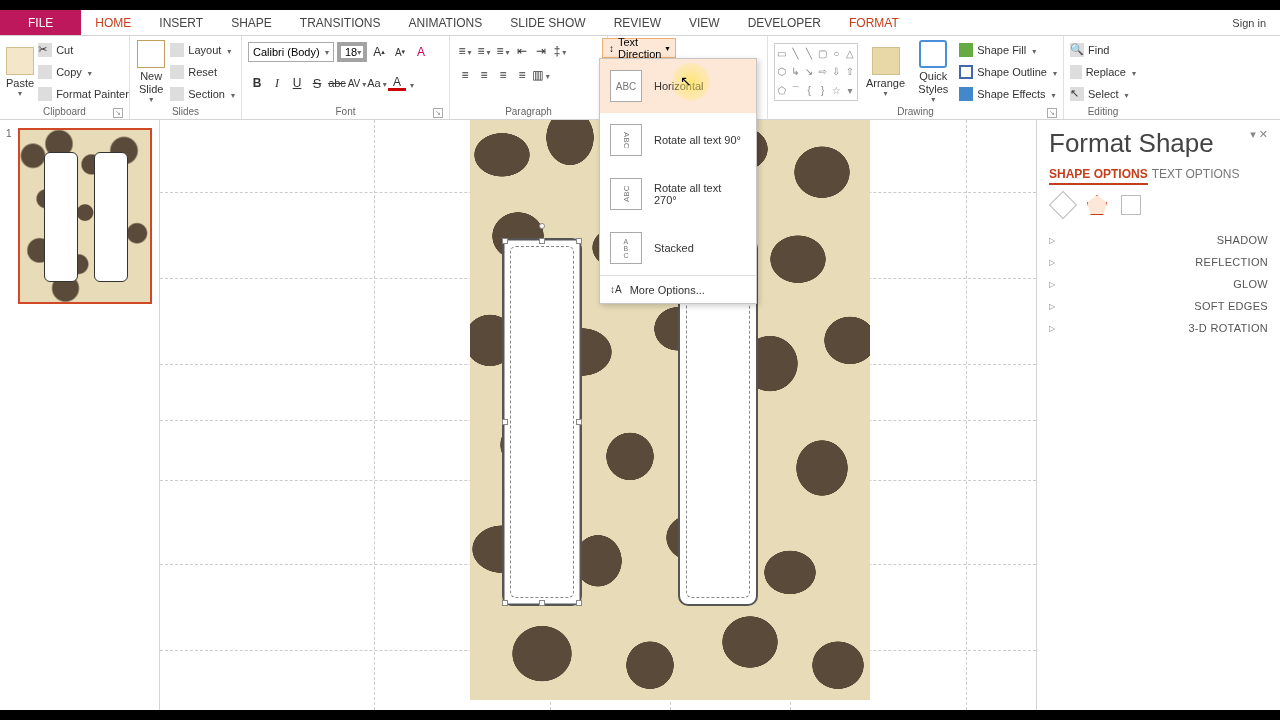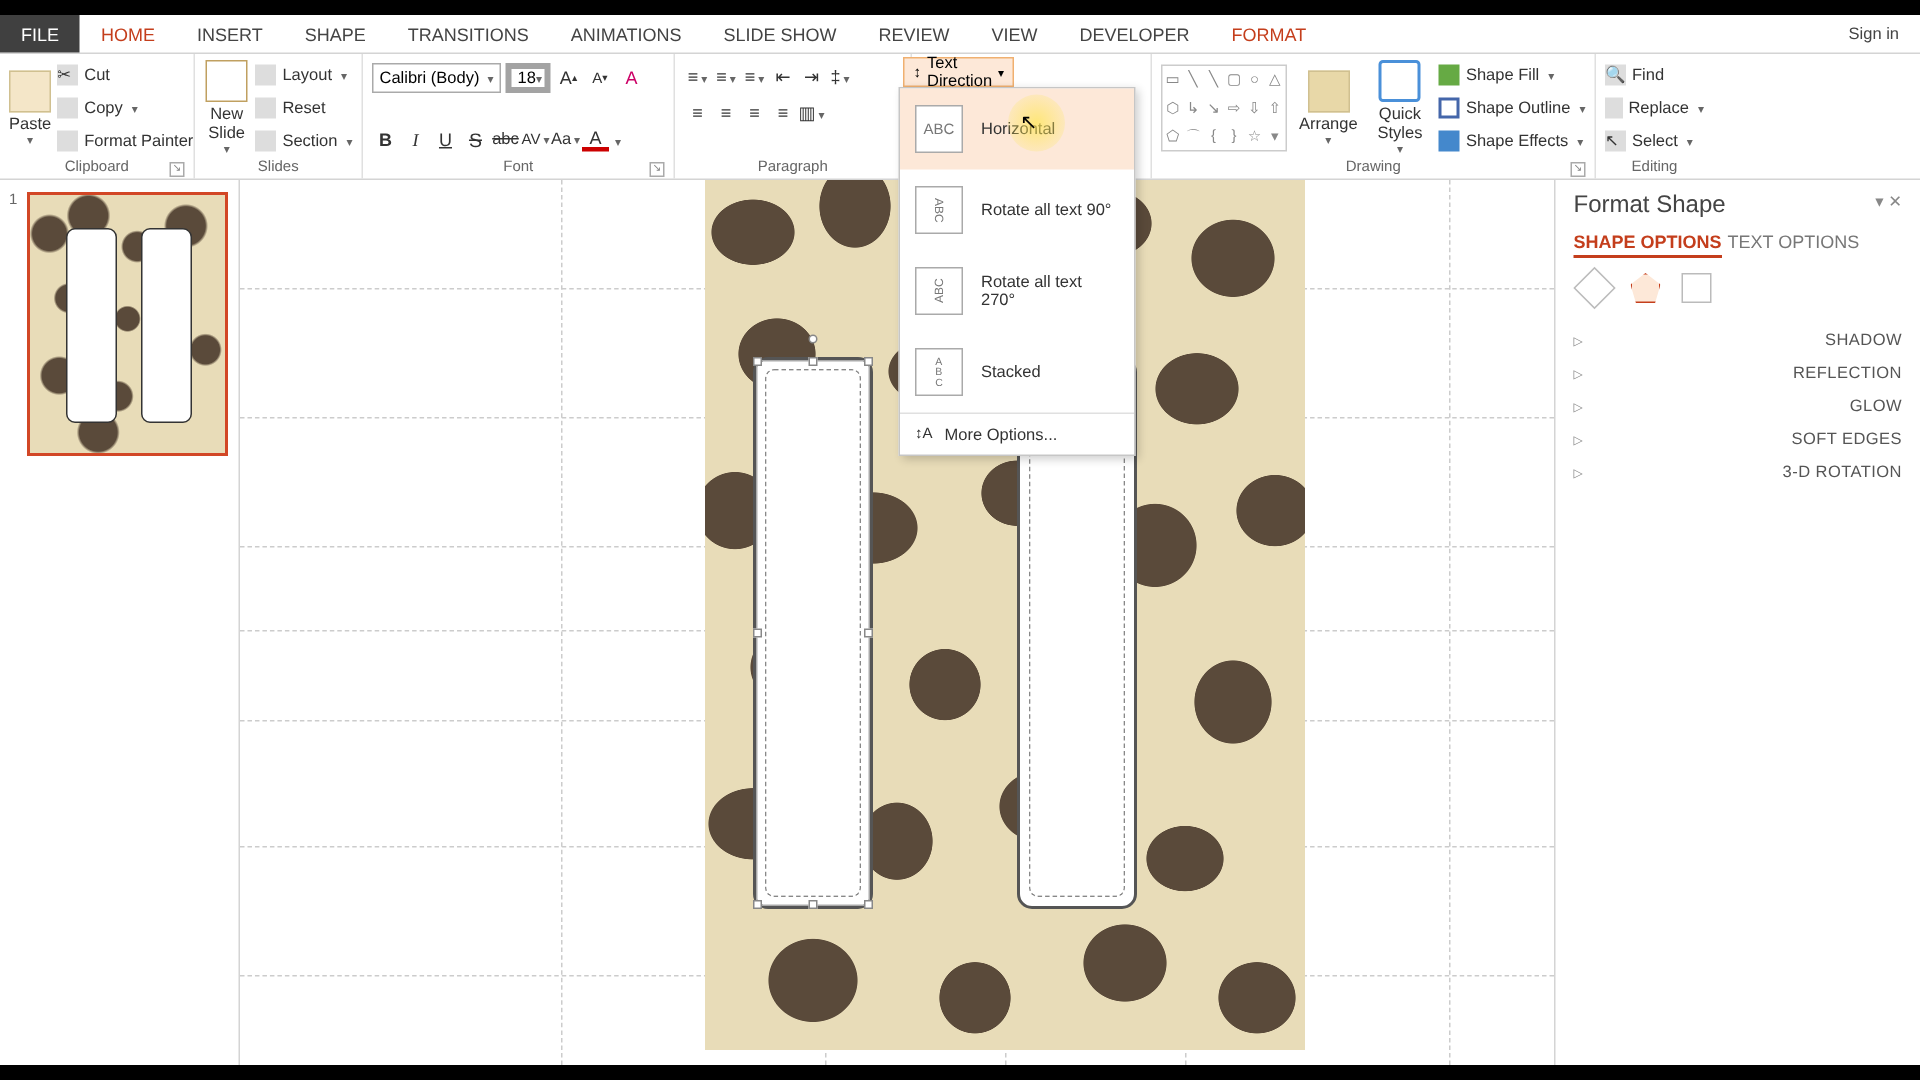--- a/index.html
+++ b/index.html
@@ -6,7 +6,7 @@
 body { background: #000; width: 1280px; height: 720px; overflow: hidden; position: relative; }
 .app { position: absolute; top: 10px; left: 0; width: 1280px; height: 700px; background: #fff; }
 .tabbar { height: 26px; background: #fff; border-bottom: 1px solid #d4d4d4; display: flex; align-items: stretch; font-size: 12px; }
-.tabbar .filetab { background: #404040; color: #fff; padding: 0 14px; display: flex; align-items: center; }
+.tabbar .filetab { background: #be185d; color: #fff; padding: 0 28px; display: flex; align-items: center; }
 .tabbar .tab { padding: 0 14px; display: flex; align-items: center; color: #444; cursor: pointer; }
 .tabbar .tab.active { color: #c43e1c; }
 .tabbar .format { color: #c43e1c; }

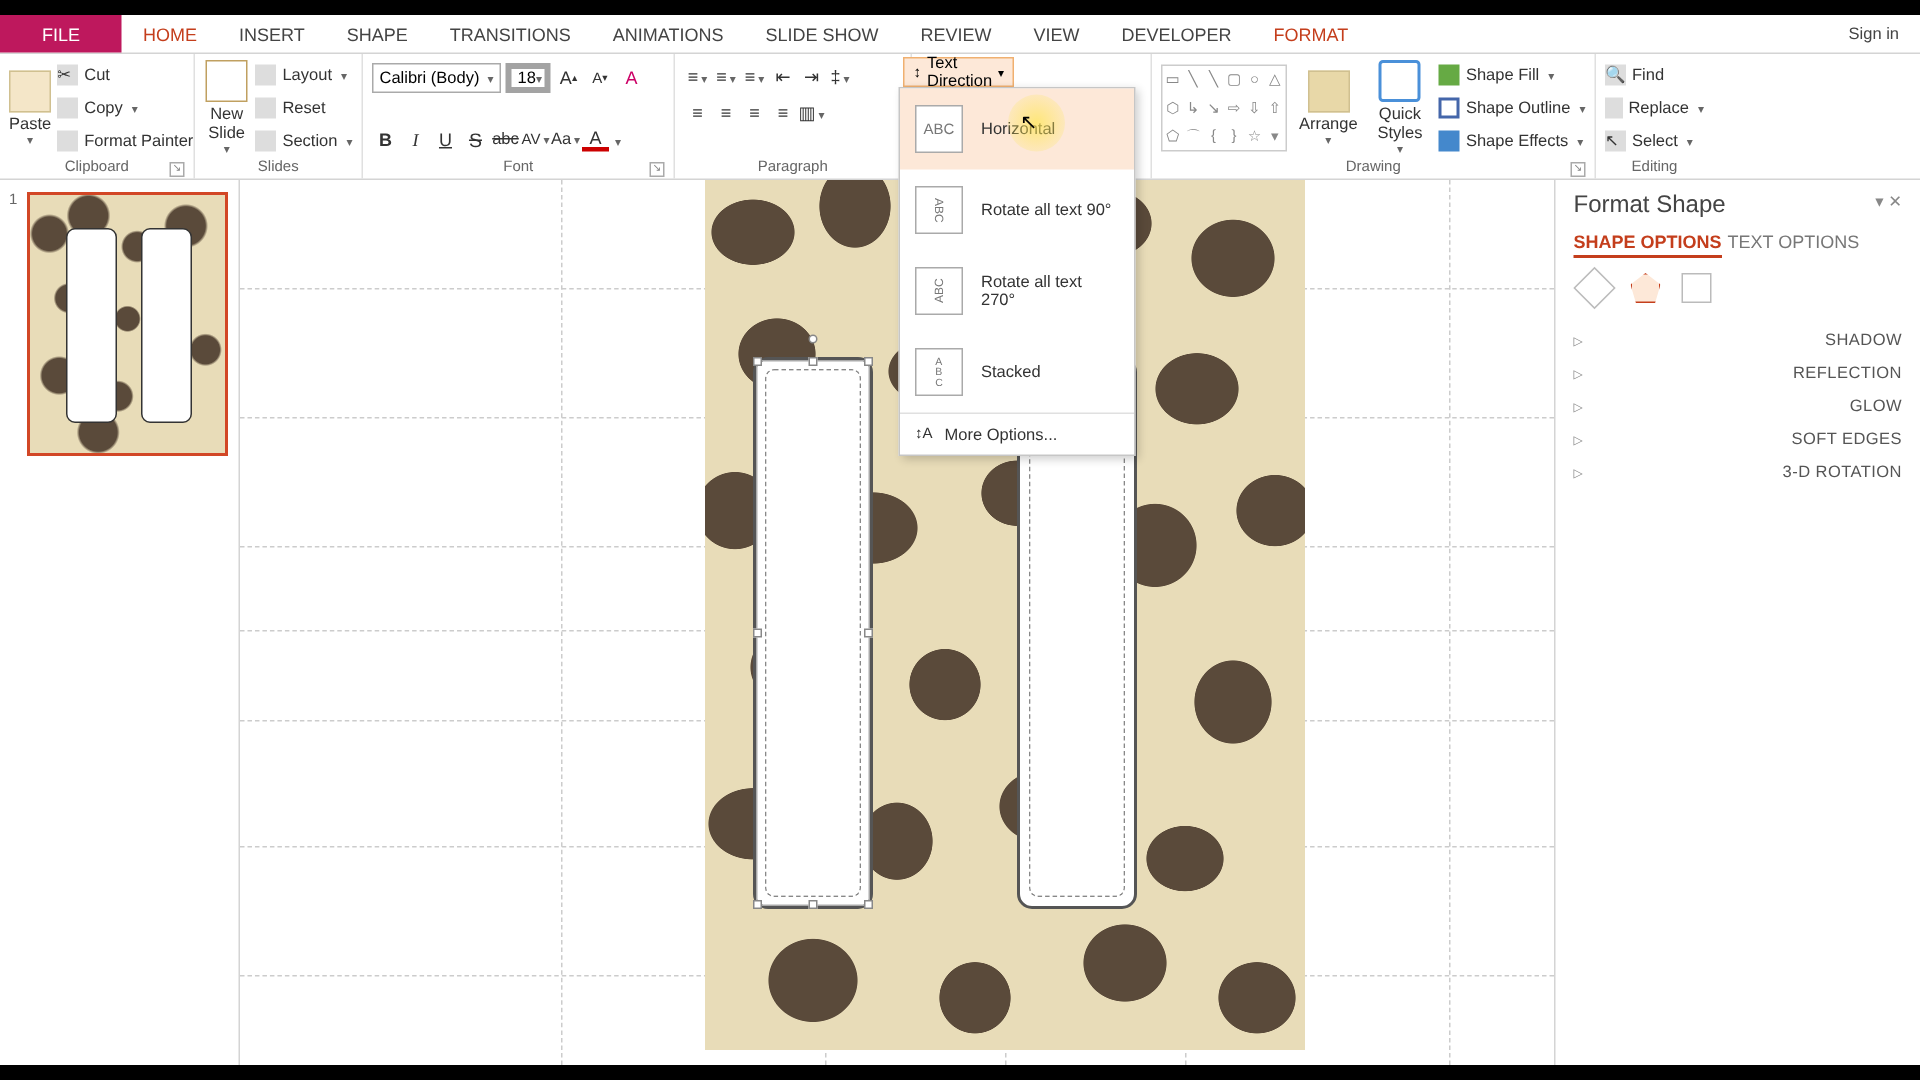--- a/index.html
+++ b/index.html
@@ -198,7 +198,7 @@
     </div>
 
     <div class="group" style="width:208px">
-      <div class="body" style="flex-direction:column;gap:22px;padding-top:4px">
+      <div class="body" style="flex-direction:column;gap:12px;padding-top:4px">
         <div style="display:flex;gap:3px;align-items:center">
           <div class="fontname">
               <span>Calibri (Body)</span>

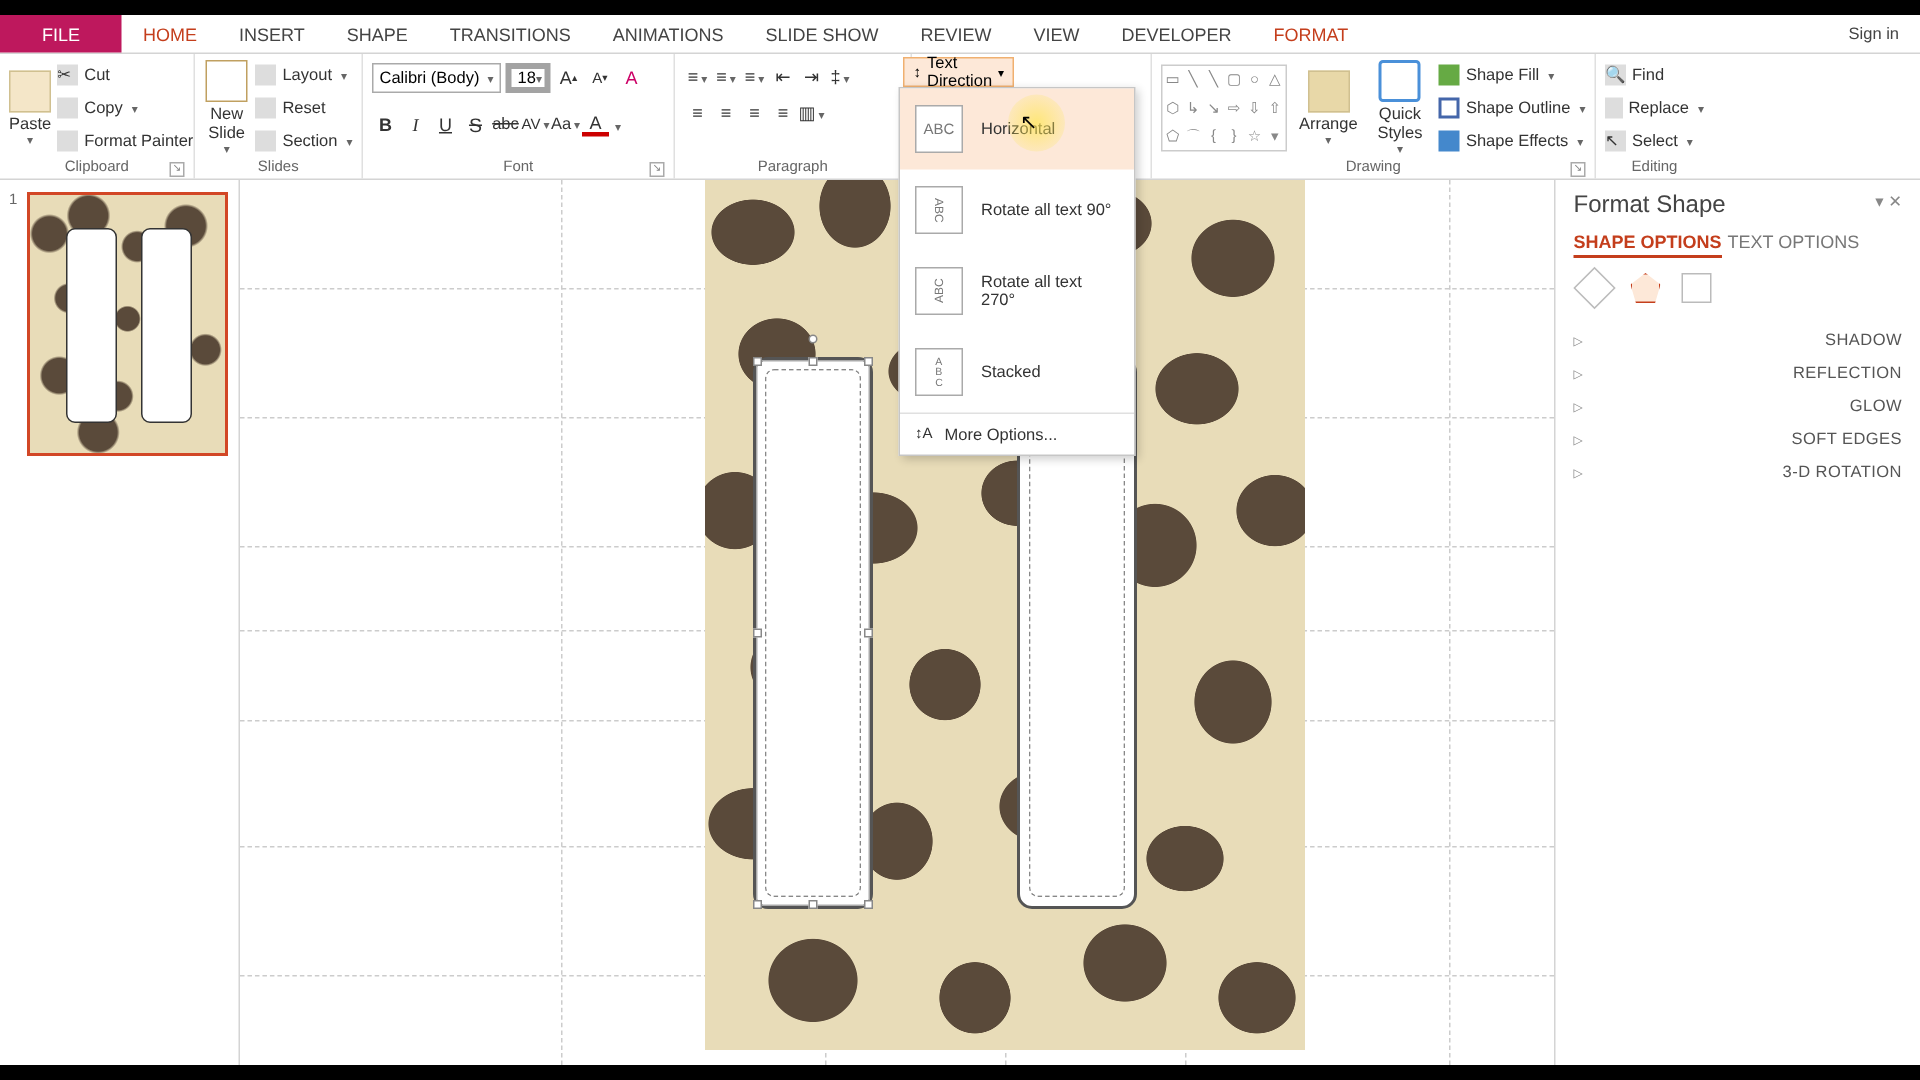--- a/index.html
+++ b/index.html
@@ -110,7 +110,7 @@
 .selbox .rot { position: absolute; left: 50%; margin-left: -3px; top: -18px; width: 6px; height: 6px; border: 1px solid #888; border-radius: 50%; background: #fff; }
 
 .panel { width: 244px; background: #fff; border-left: 1px solid #d4d4d4; padding: 8px 12px; }
-.panel h2 { font-size: 16px; font-weight: 300; color: #444; margin-bottom: 8px; }
+.panel h2 { font-size: 26px; font-weight: 300; color: #444; margin-bottom: 8px; }
 .panel .close { float: right; font-size: 11px; color: #888; }
 .panel .tabs { display: flex; gap: 4px; font-size: 12px; margin-bottom: 10px; }
 .panel .tabs .pt { color: #777; cursor: pointer; }

